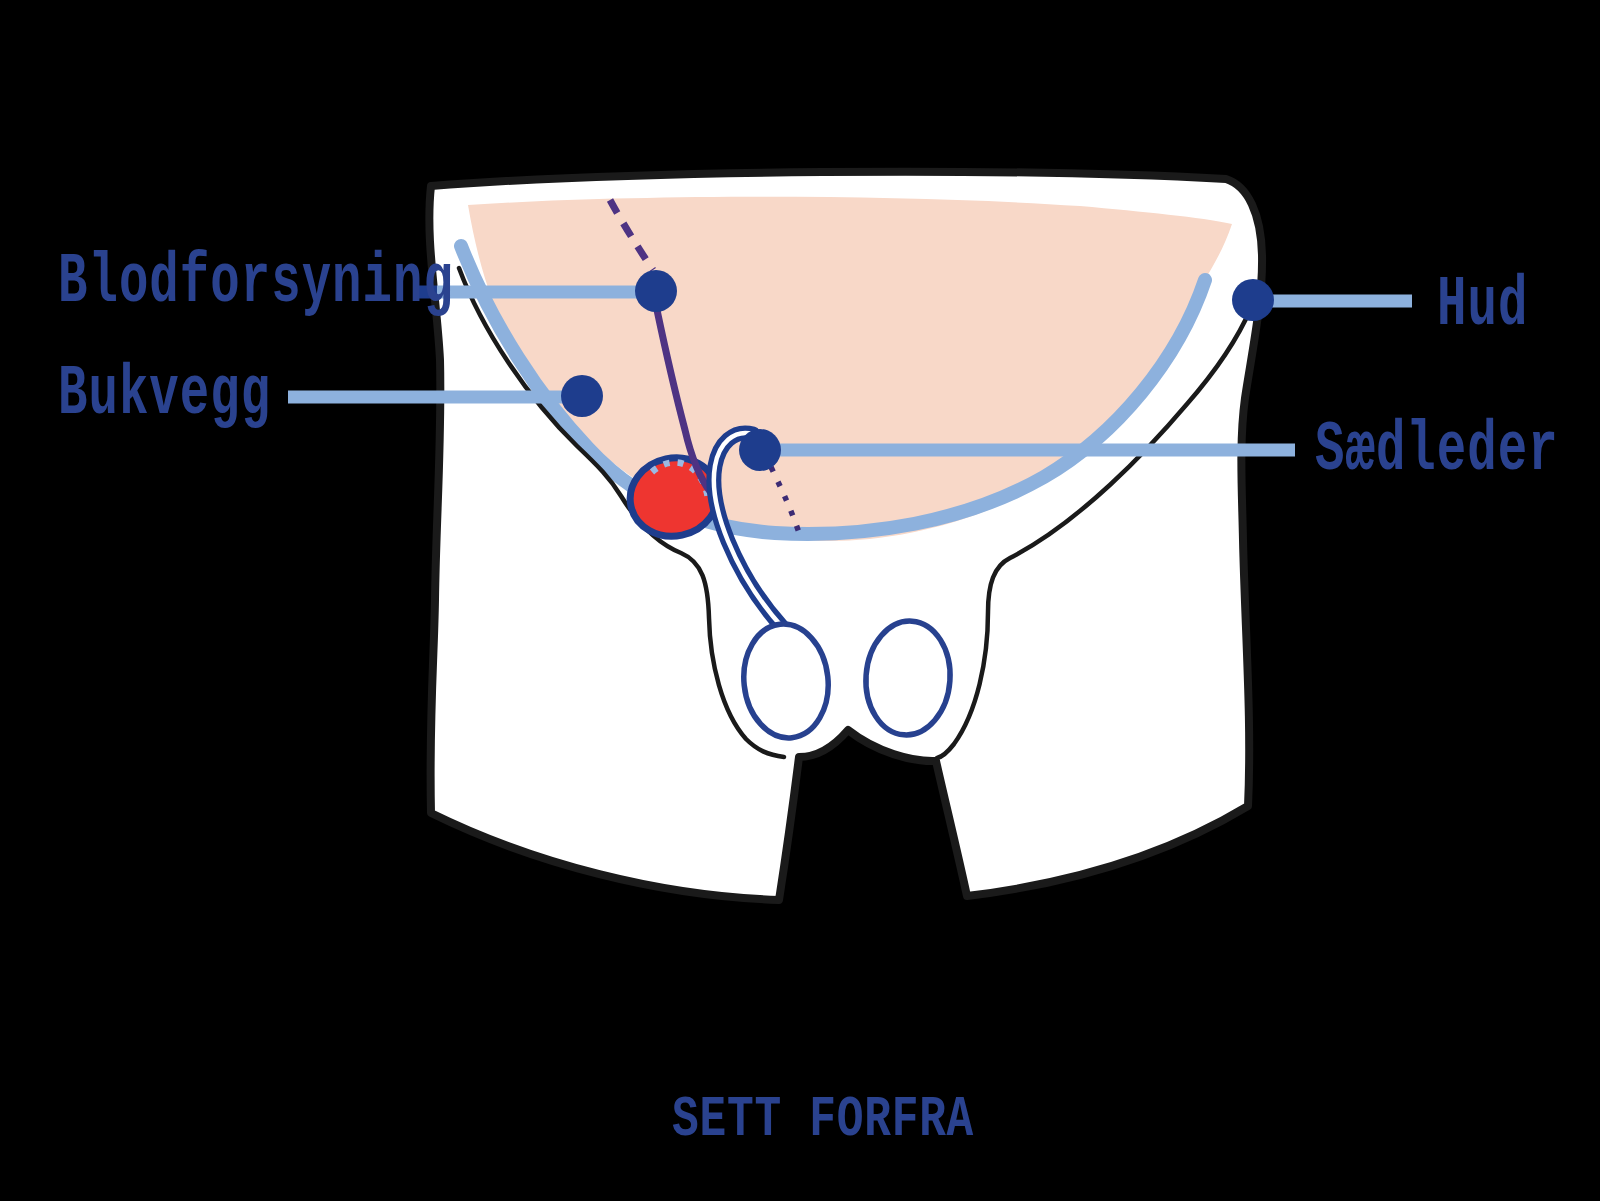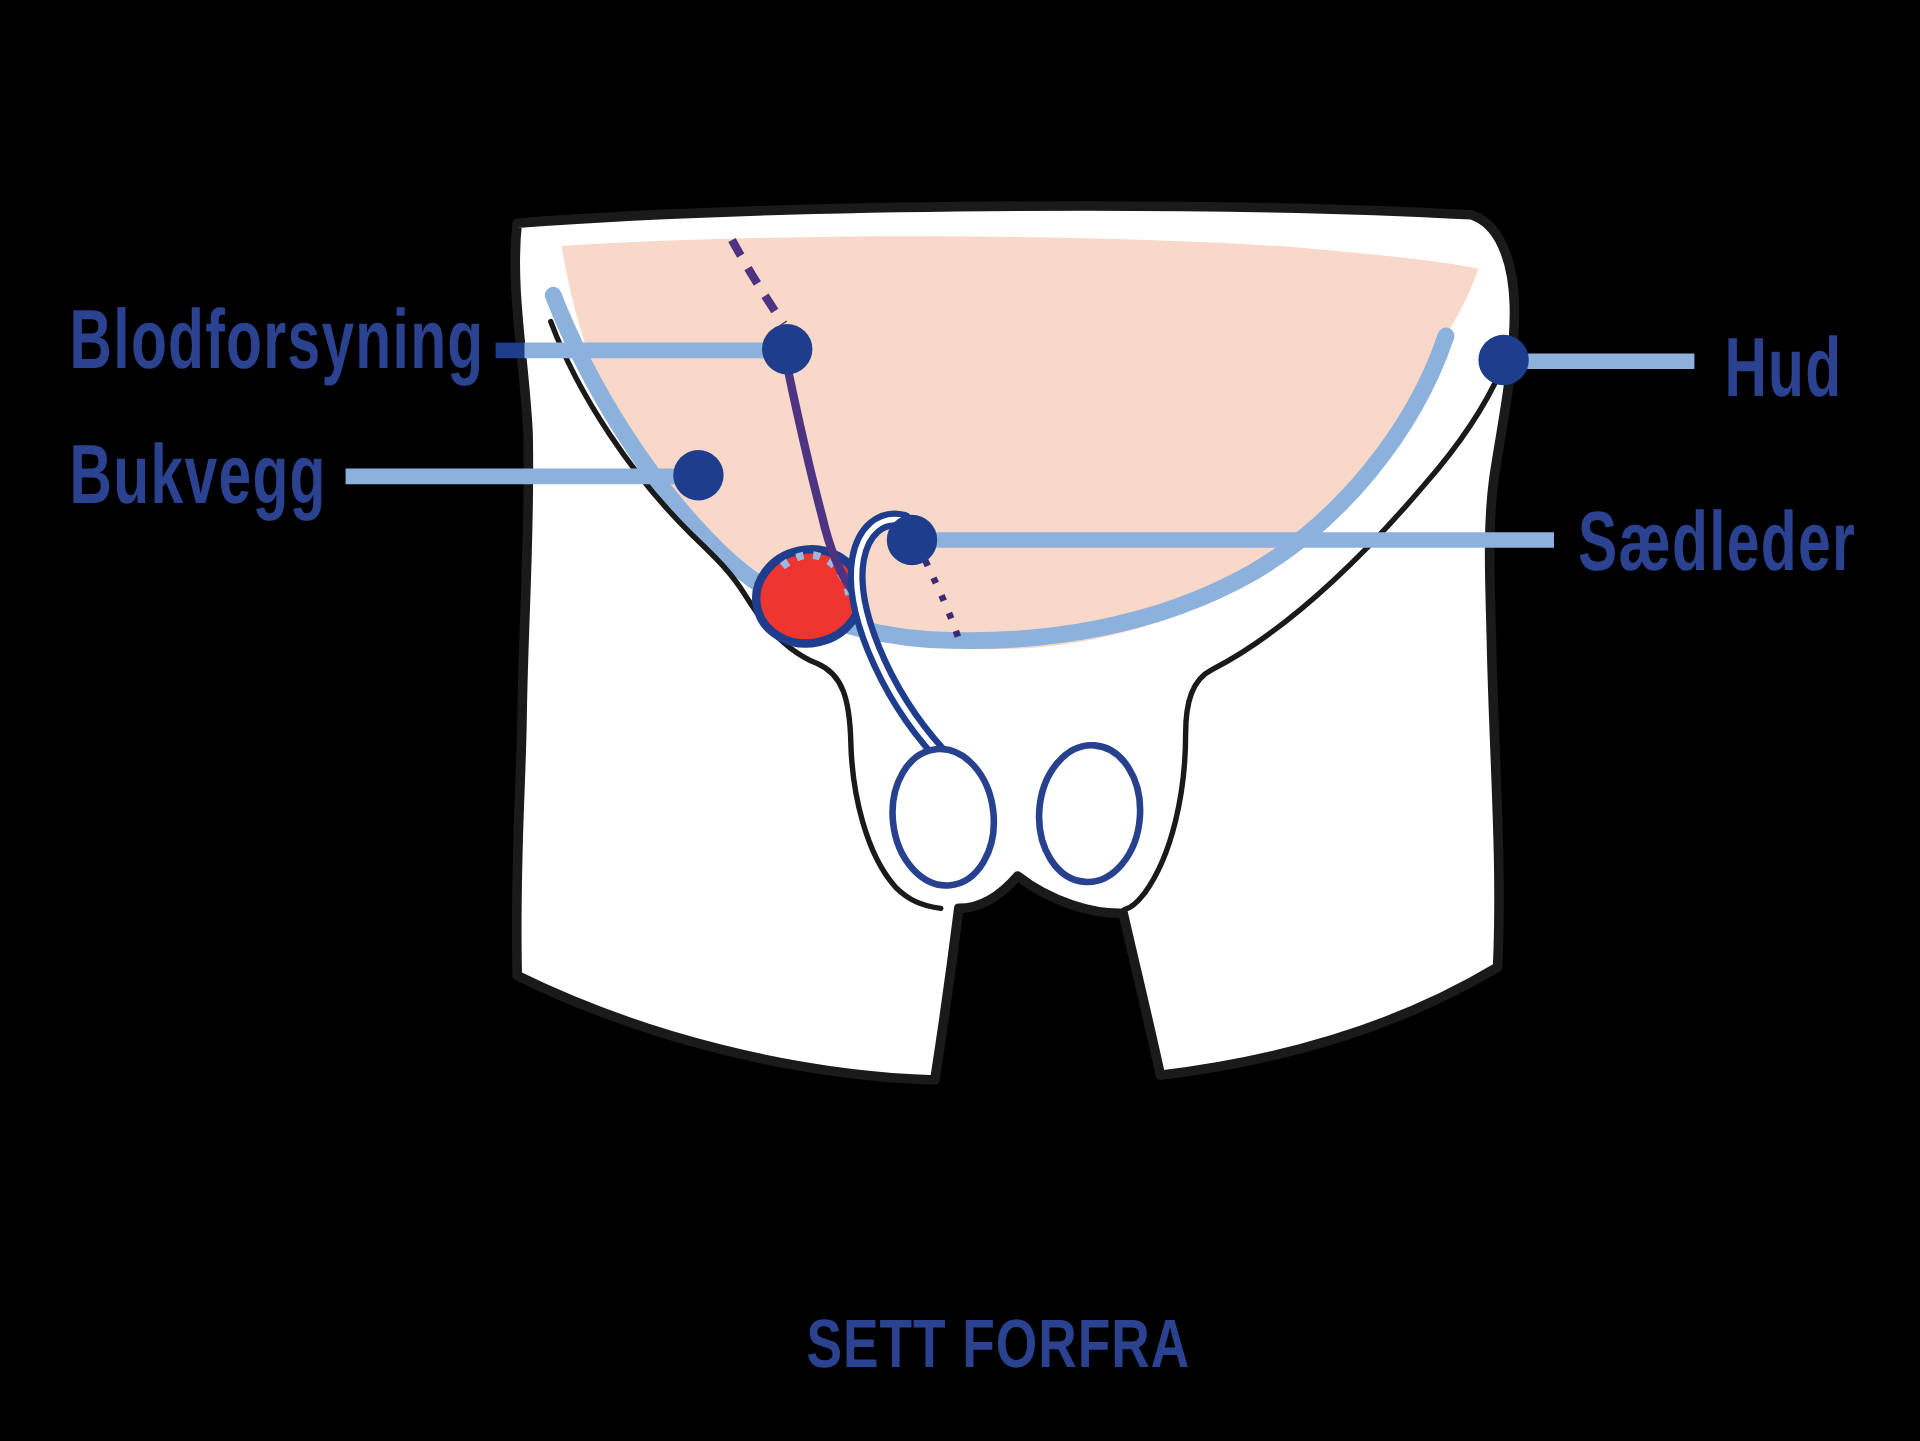--- a/index.html
+++ b/index.html
@@ -10,7 +10,7 @@
     font-family:"Liberation Sans",sans-serif;
     position:relative;
   }
-  #stage{position:relative;width:1420px;height:1201px;}
+  #stage{position:relative;width:1420px;height:1201px;font-family:Liberation Mono, monospace;}
   svg{position:absolute;left:0;top:0;}
 
   

